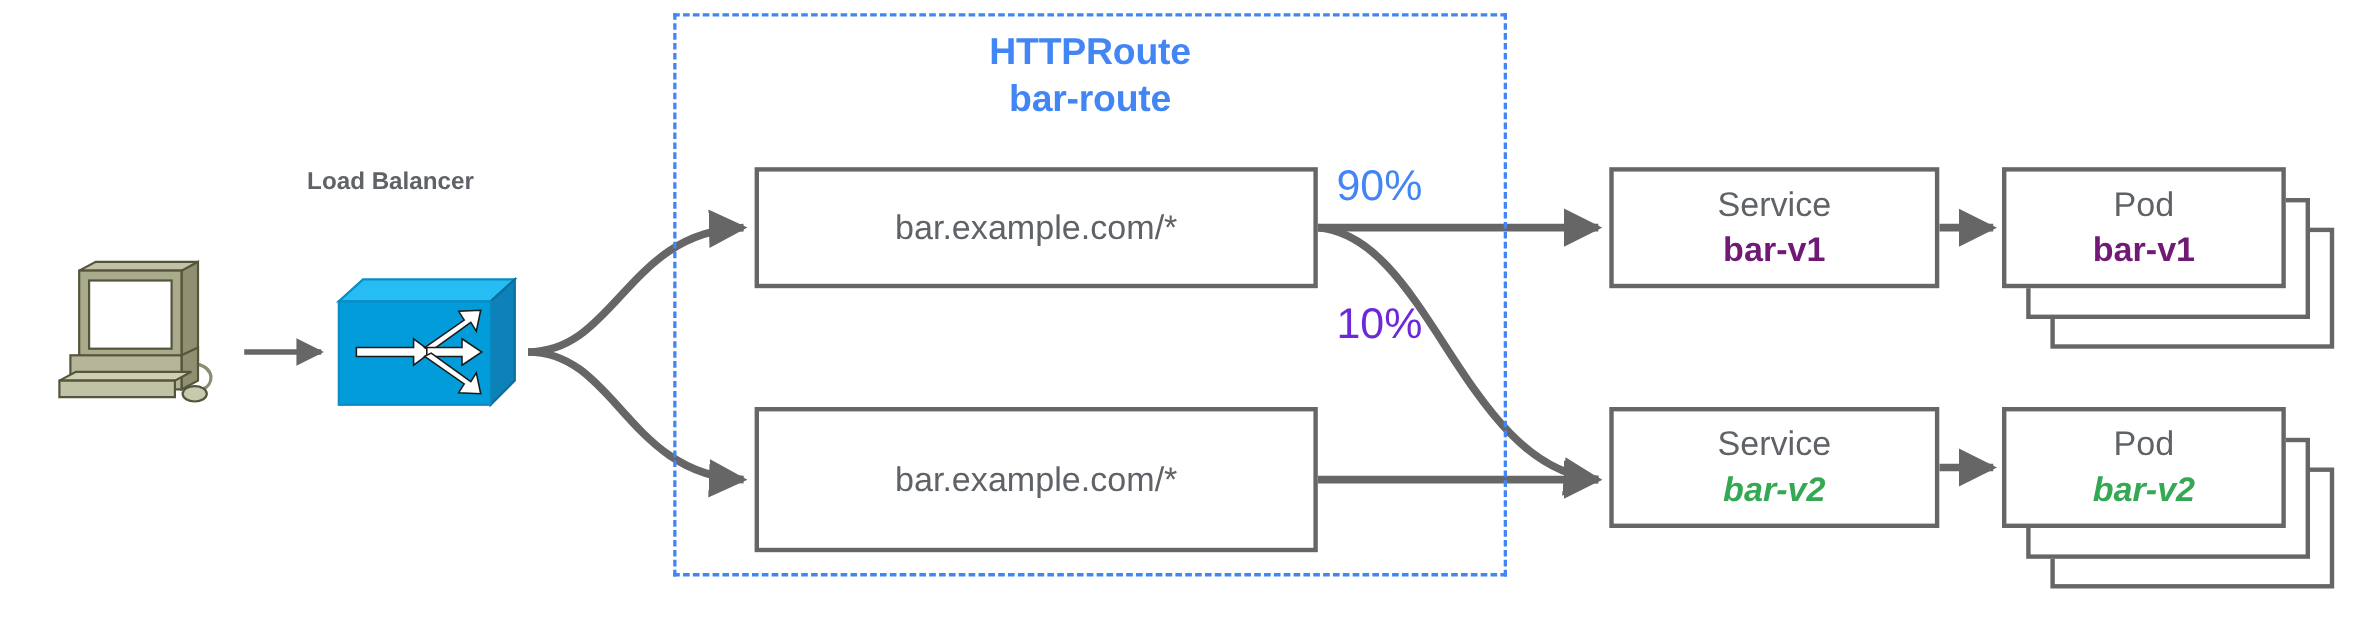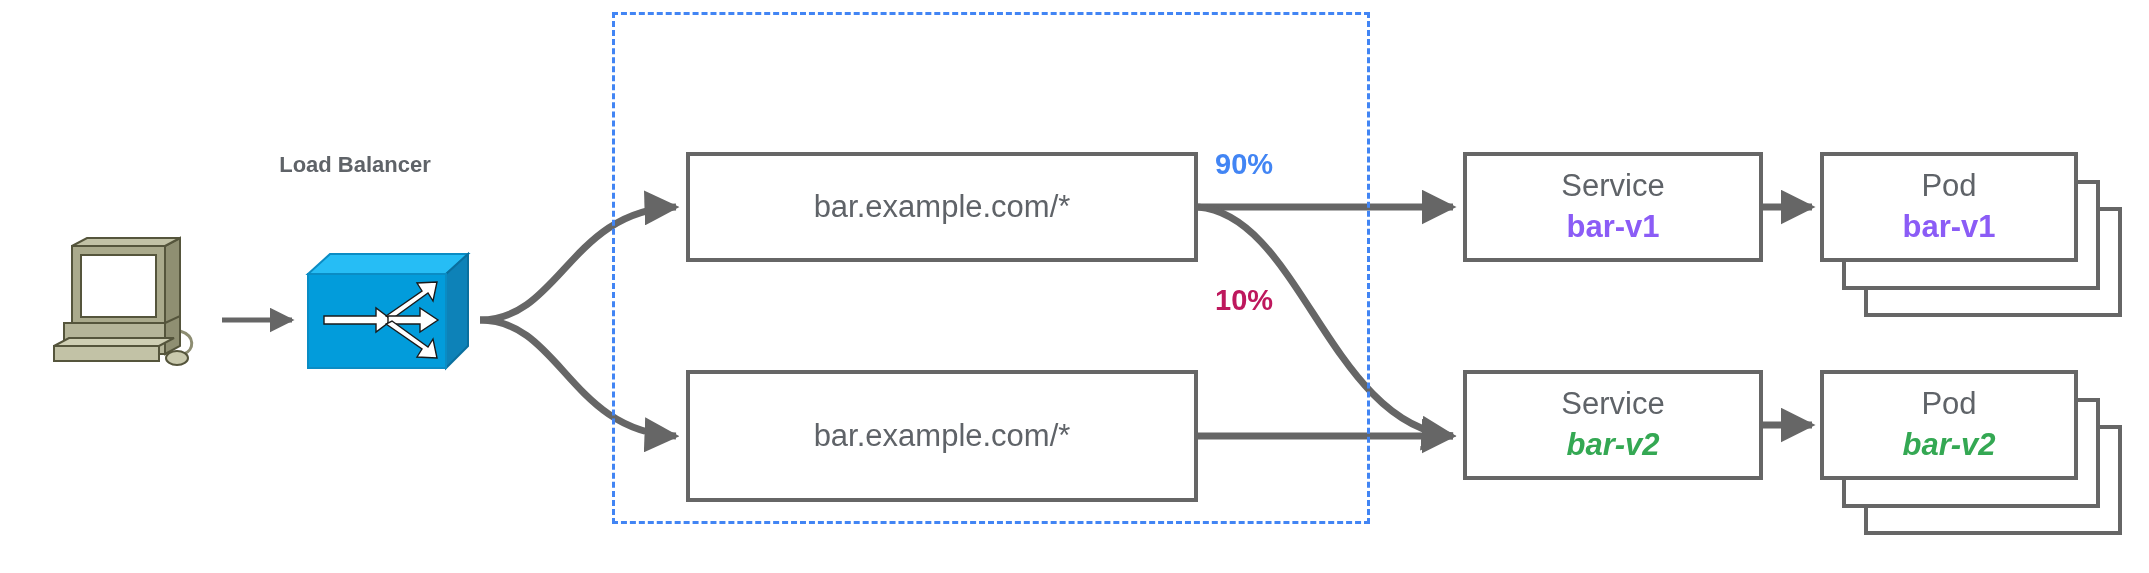--- a/index.html
+++ b/index.html
@@ -239,6 +239,10 @@
     <div class="lb-label">Load Balancer</div>
 
     <div class="route-boundary"></div>
+    <div class="route-title">
+      <span>HTTPRoute</span>
+      <span class="line2">bar-route</span>
+    </div>
 
     <div class="node-box match-box-1">
       <div>bar.example.com/*</div>

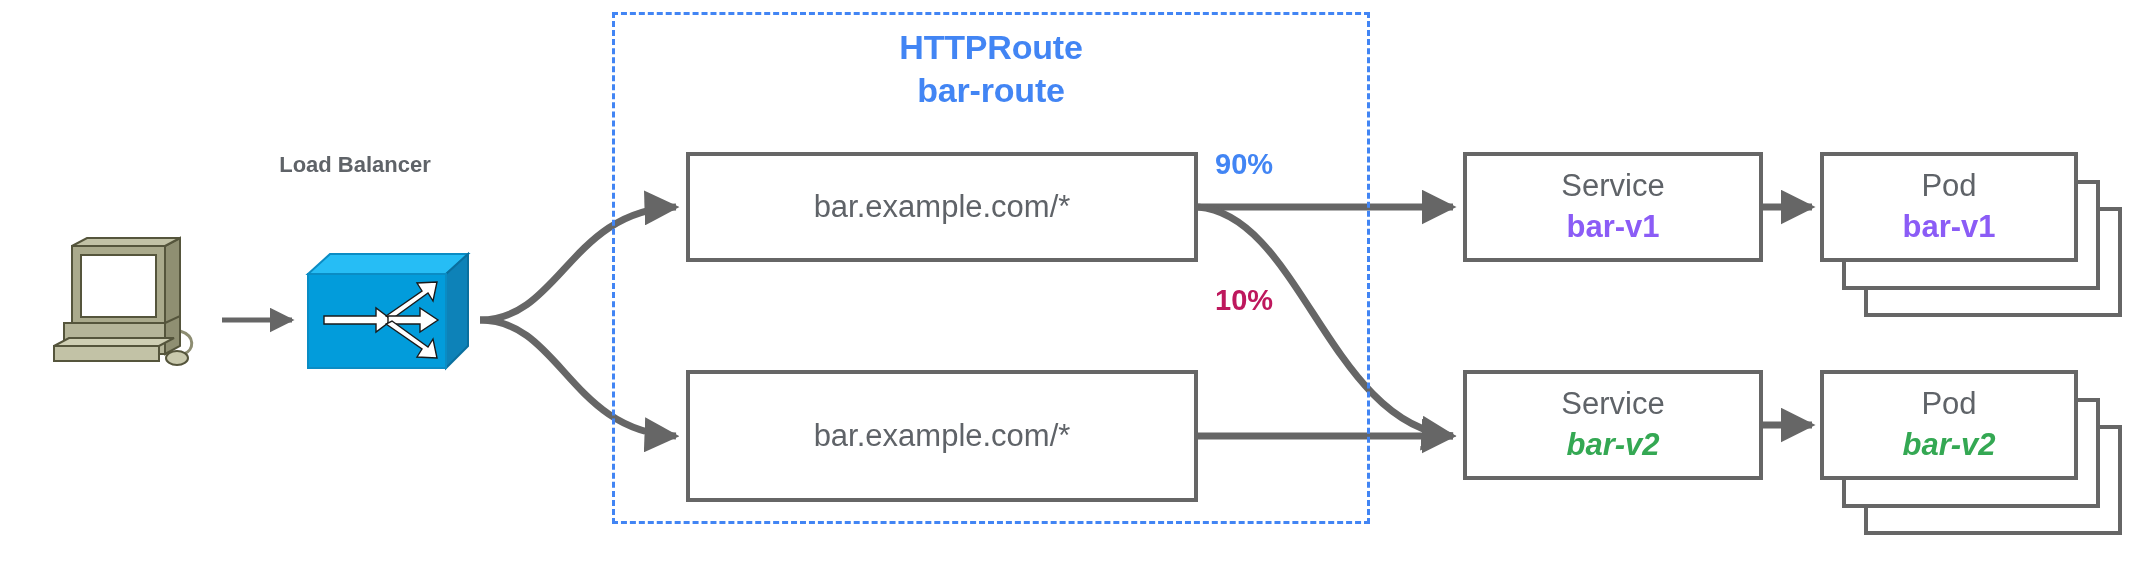--- a/index.html
+++ b/index.html
@@ -131,8 +131,8 @@
   
   .pct {
     position: absolute;
-    font-size: 29px;
-    font-weight: bold;
+    font-size: 39px;
+    font-weight: normal;
   }
   .pct-90 { left: 1215px; top: 148px; color: #4285f4; }
   .pct-10 { left: 1215px; top: 284px; color: #be185d; }

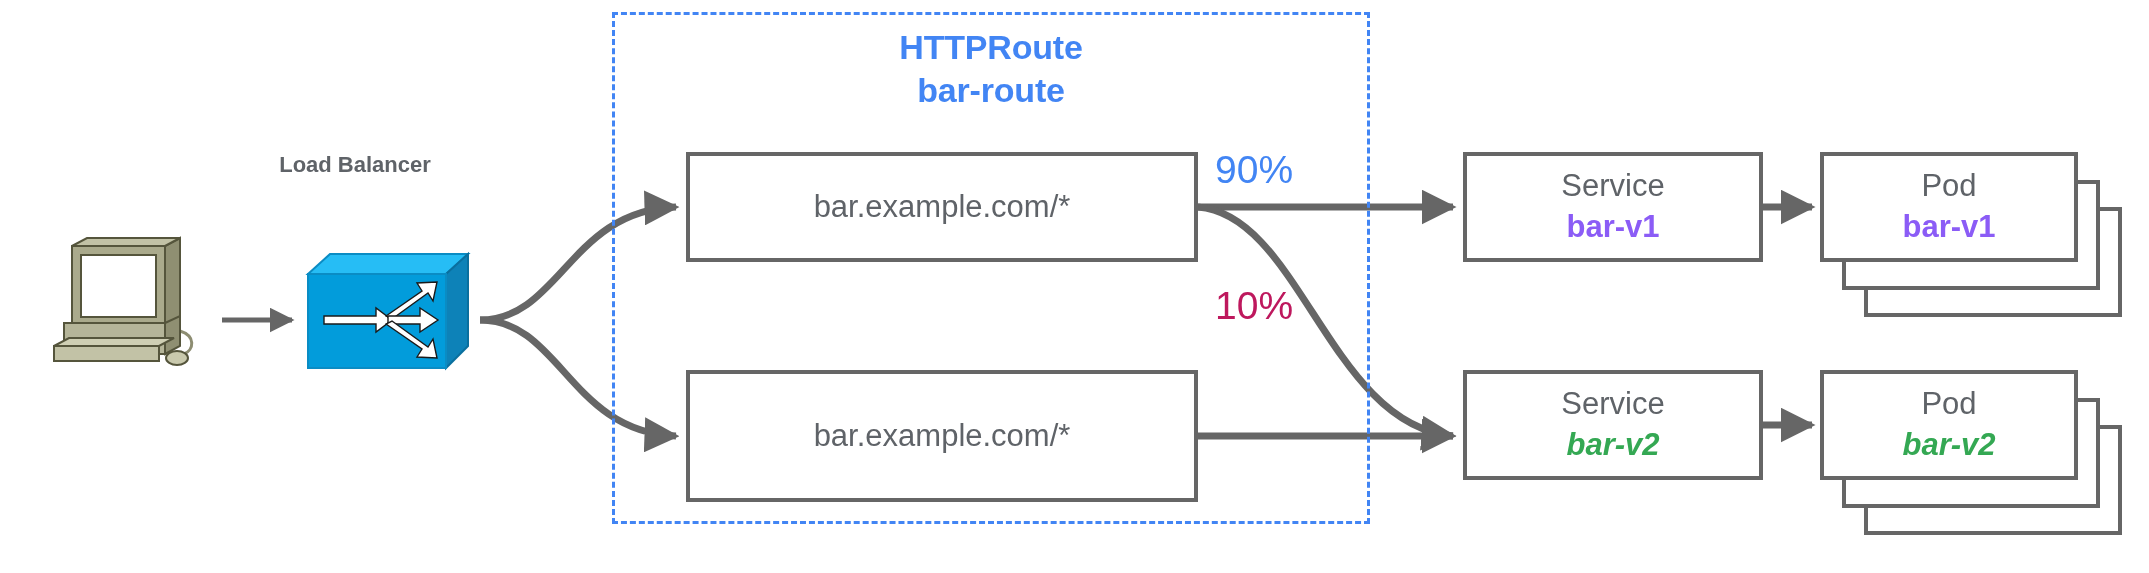--- a/index.html
+++ b/index.html
@@ -77,7 +77,7 @@
   .node-box .sub {
     font-weight: bold;
   }
-  .sub.blue { color: #8b5cf6; }
+  .sub.blue { color: #701a75; }
   .sub.green { color: #34a853; font-style: italic; }
 
   .match-box-1 { left: 686px; top: 152px; width: 512px; height: 110px; }

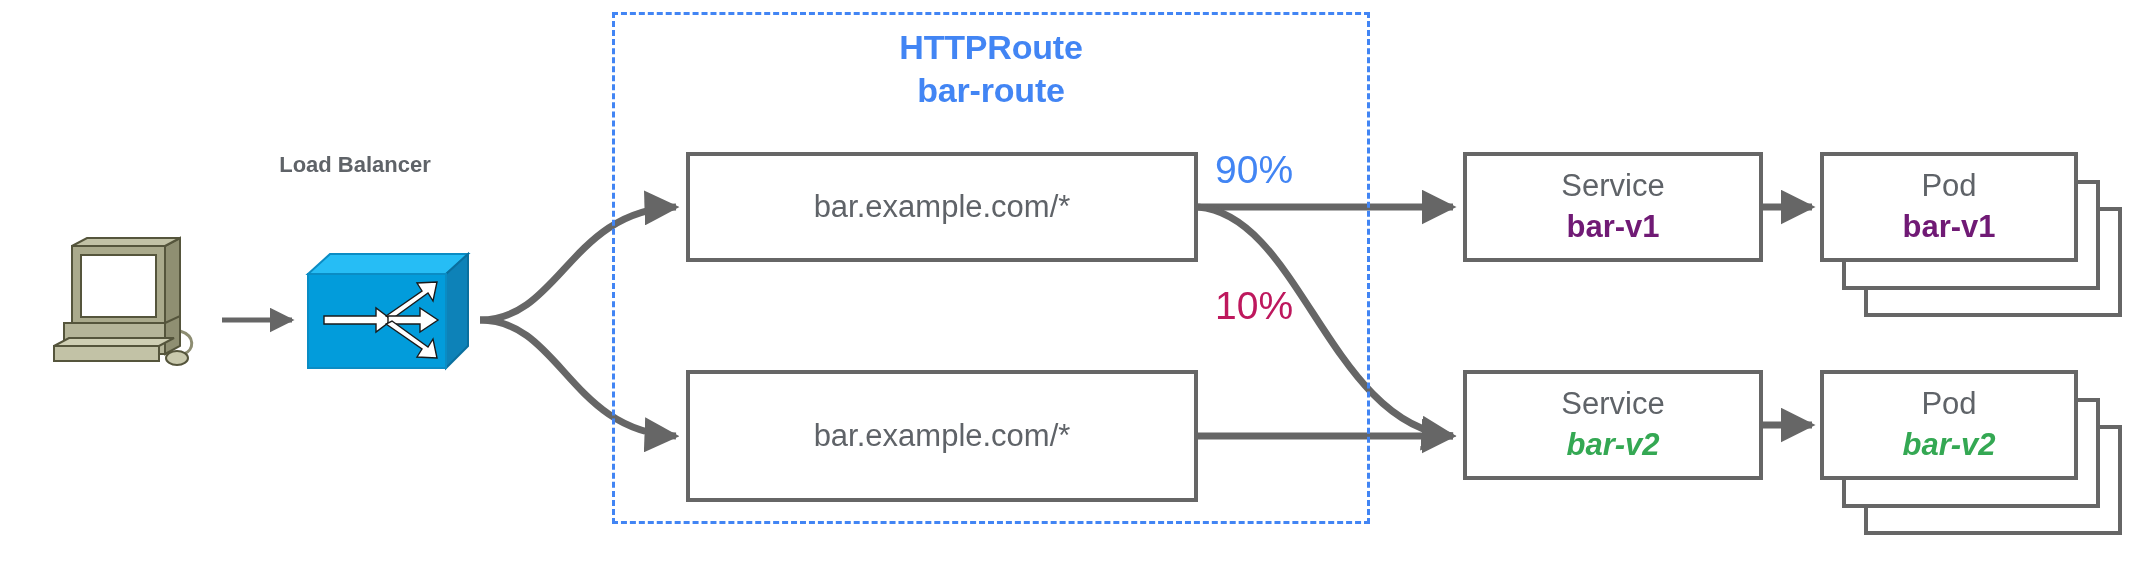--- a/index.html
+++ b/index.html
@@ -135,7 +135,7 @@
     font-weight: normal;
   }
   .pct-90 { left: 1215px; top: 148px; color: #4285f4; }
-  .pct-10 { left: 1215px; top: 284px; color: #be185d; }
+  .pct-10 { left: 1215px; top: 273px; color: #6d28d9; }
 
   
   .icon-computer {

